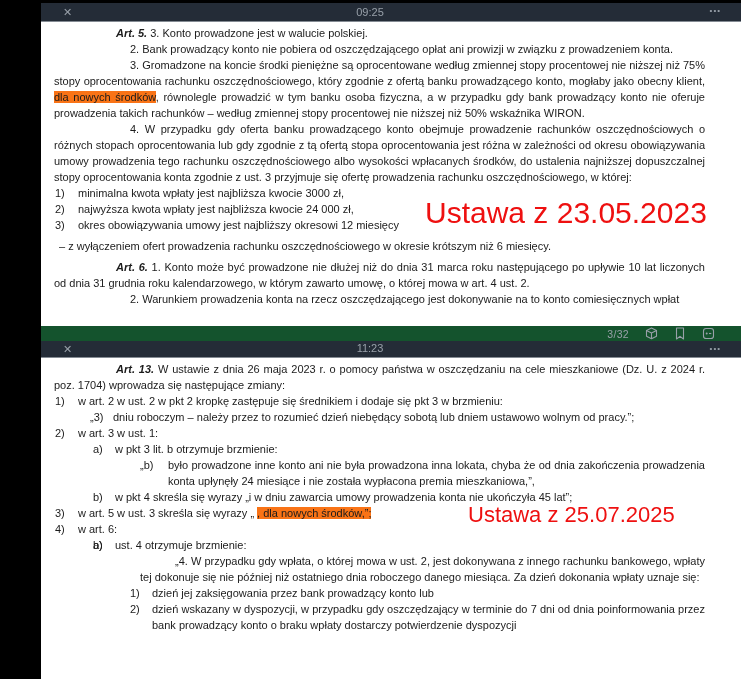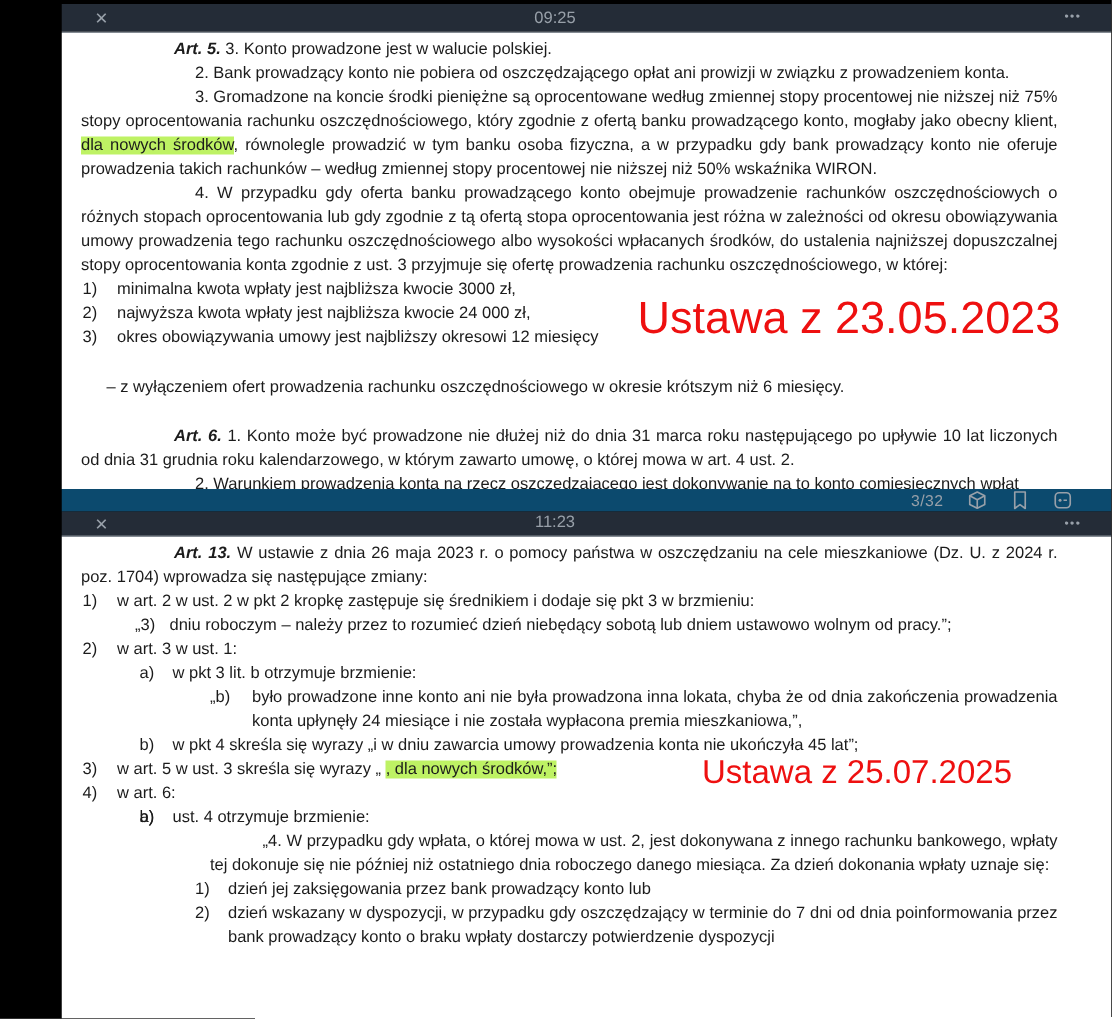--- a/index.html
+++ b/index.html
@@ -32,7 +32,7 @@
   .para.art { text-indent:62px; }
   .para.sp { margin-top:4px; }
   b { font-weight:bold;font-style:italic; }
-  mark { background:#bef264; color:inherit; padding:0; }
+  mark { background:#f97316; color:inherit; padding:0; }
 
   .row { position:relative; margin:0; }
   .m { position:absolute; }

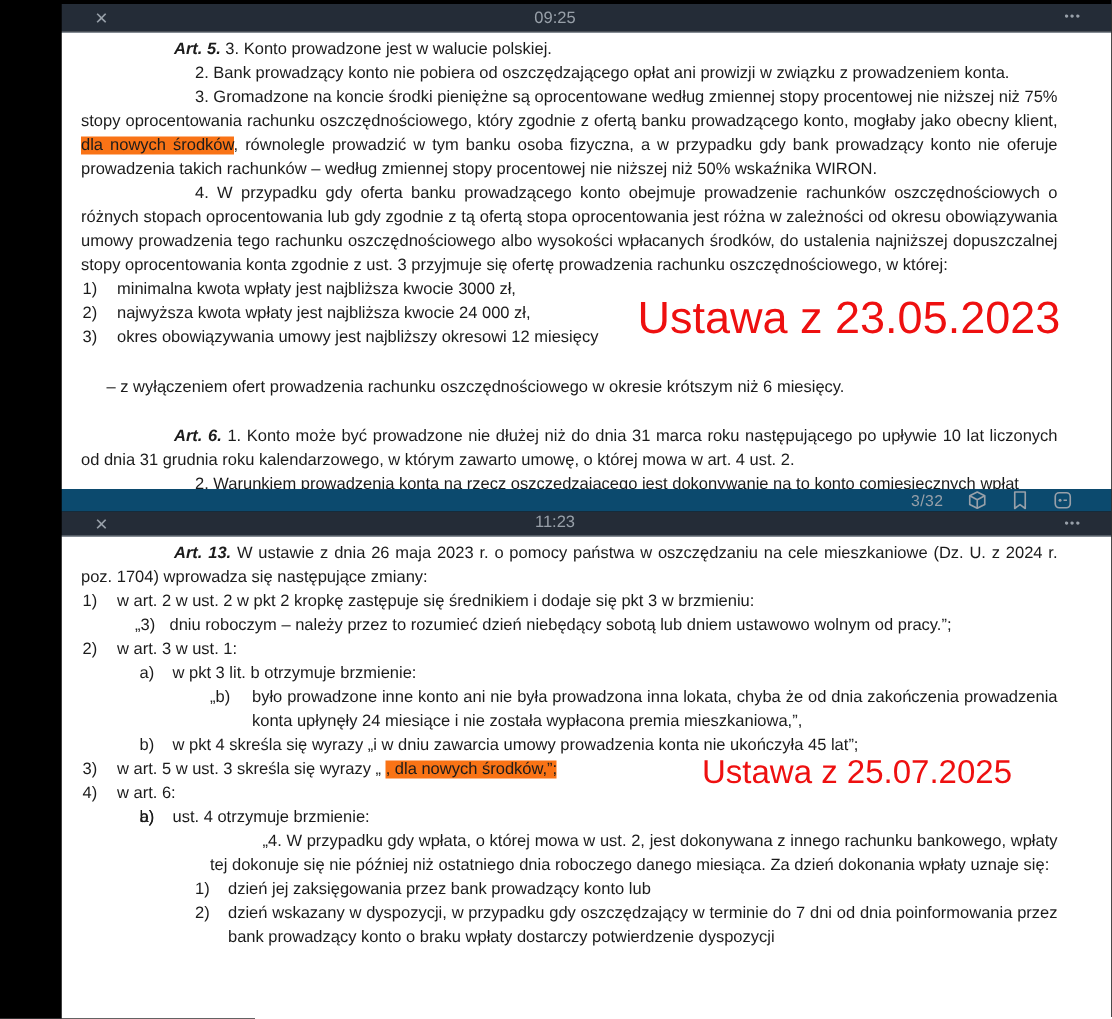--- a/index.html
+++ b/index.html
@@ -37,7 +37,7 @@
   .row { position:relative; margin:0; }
   .m { position:absolute; }
   .li1 { padding-left:24px; } .li1 > .m { left:1px; }
-  .dash { margin:17px; }
+  .dash { margin:5px; }
   .l1 { padding-left:24px; } .l1 > .m { left:1px; }
   .l2 { padding-left:61px; } .l2 > .m { left:39px; }
   .q1 { padding-left:59px; } .q1 > .m { left:36px; }

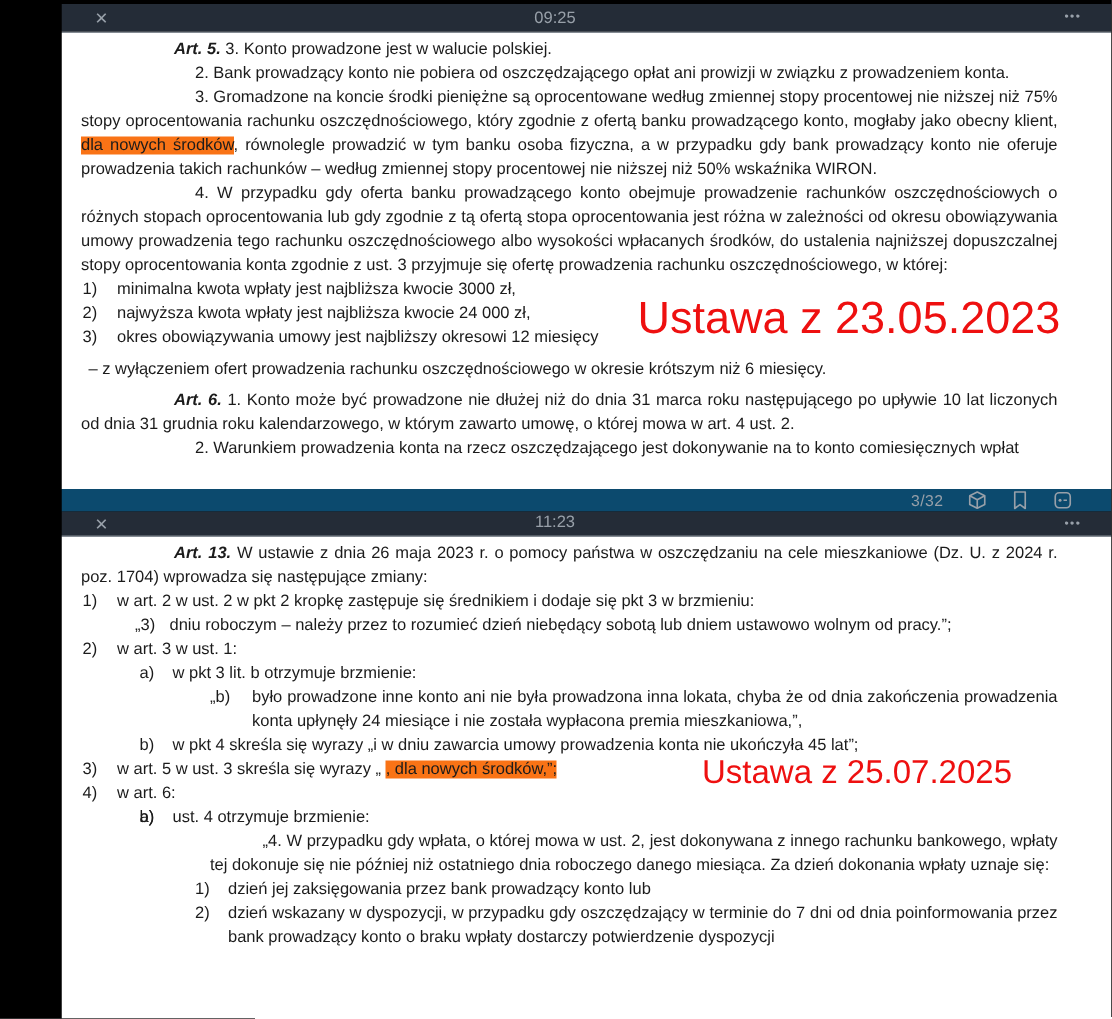--- a/index.html
+++ b/index.html
@@ -49,7 +49,7 @@
   .red1 { left:384px; top:174px; font-size:30px; }
   .red2 { left:427px; top:144px; font-size:22px; }
 
-  .statusbar { background:#0c4a6e; color:#98a0a9; display:flex; justify-content:flex-end;
+  .statusbar { background:#14532d; color:#98a0a9; display:flex; justify-content:flex-end;
                align-items:center; gap:16px; padding-right:26px; box-sizing:border-box; }
   #win1 .statusbar { height:16px; border-bottom:1px solid #3a424d; }
   #win2 .statusbar { height:18px; }

